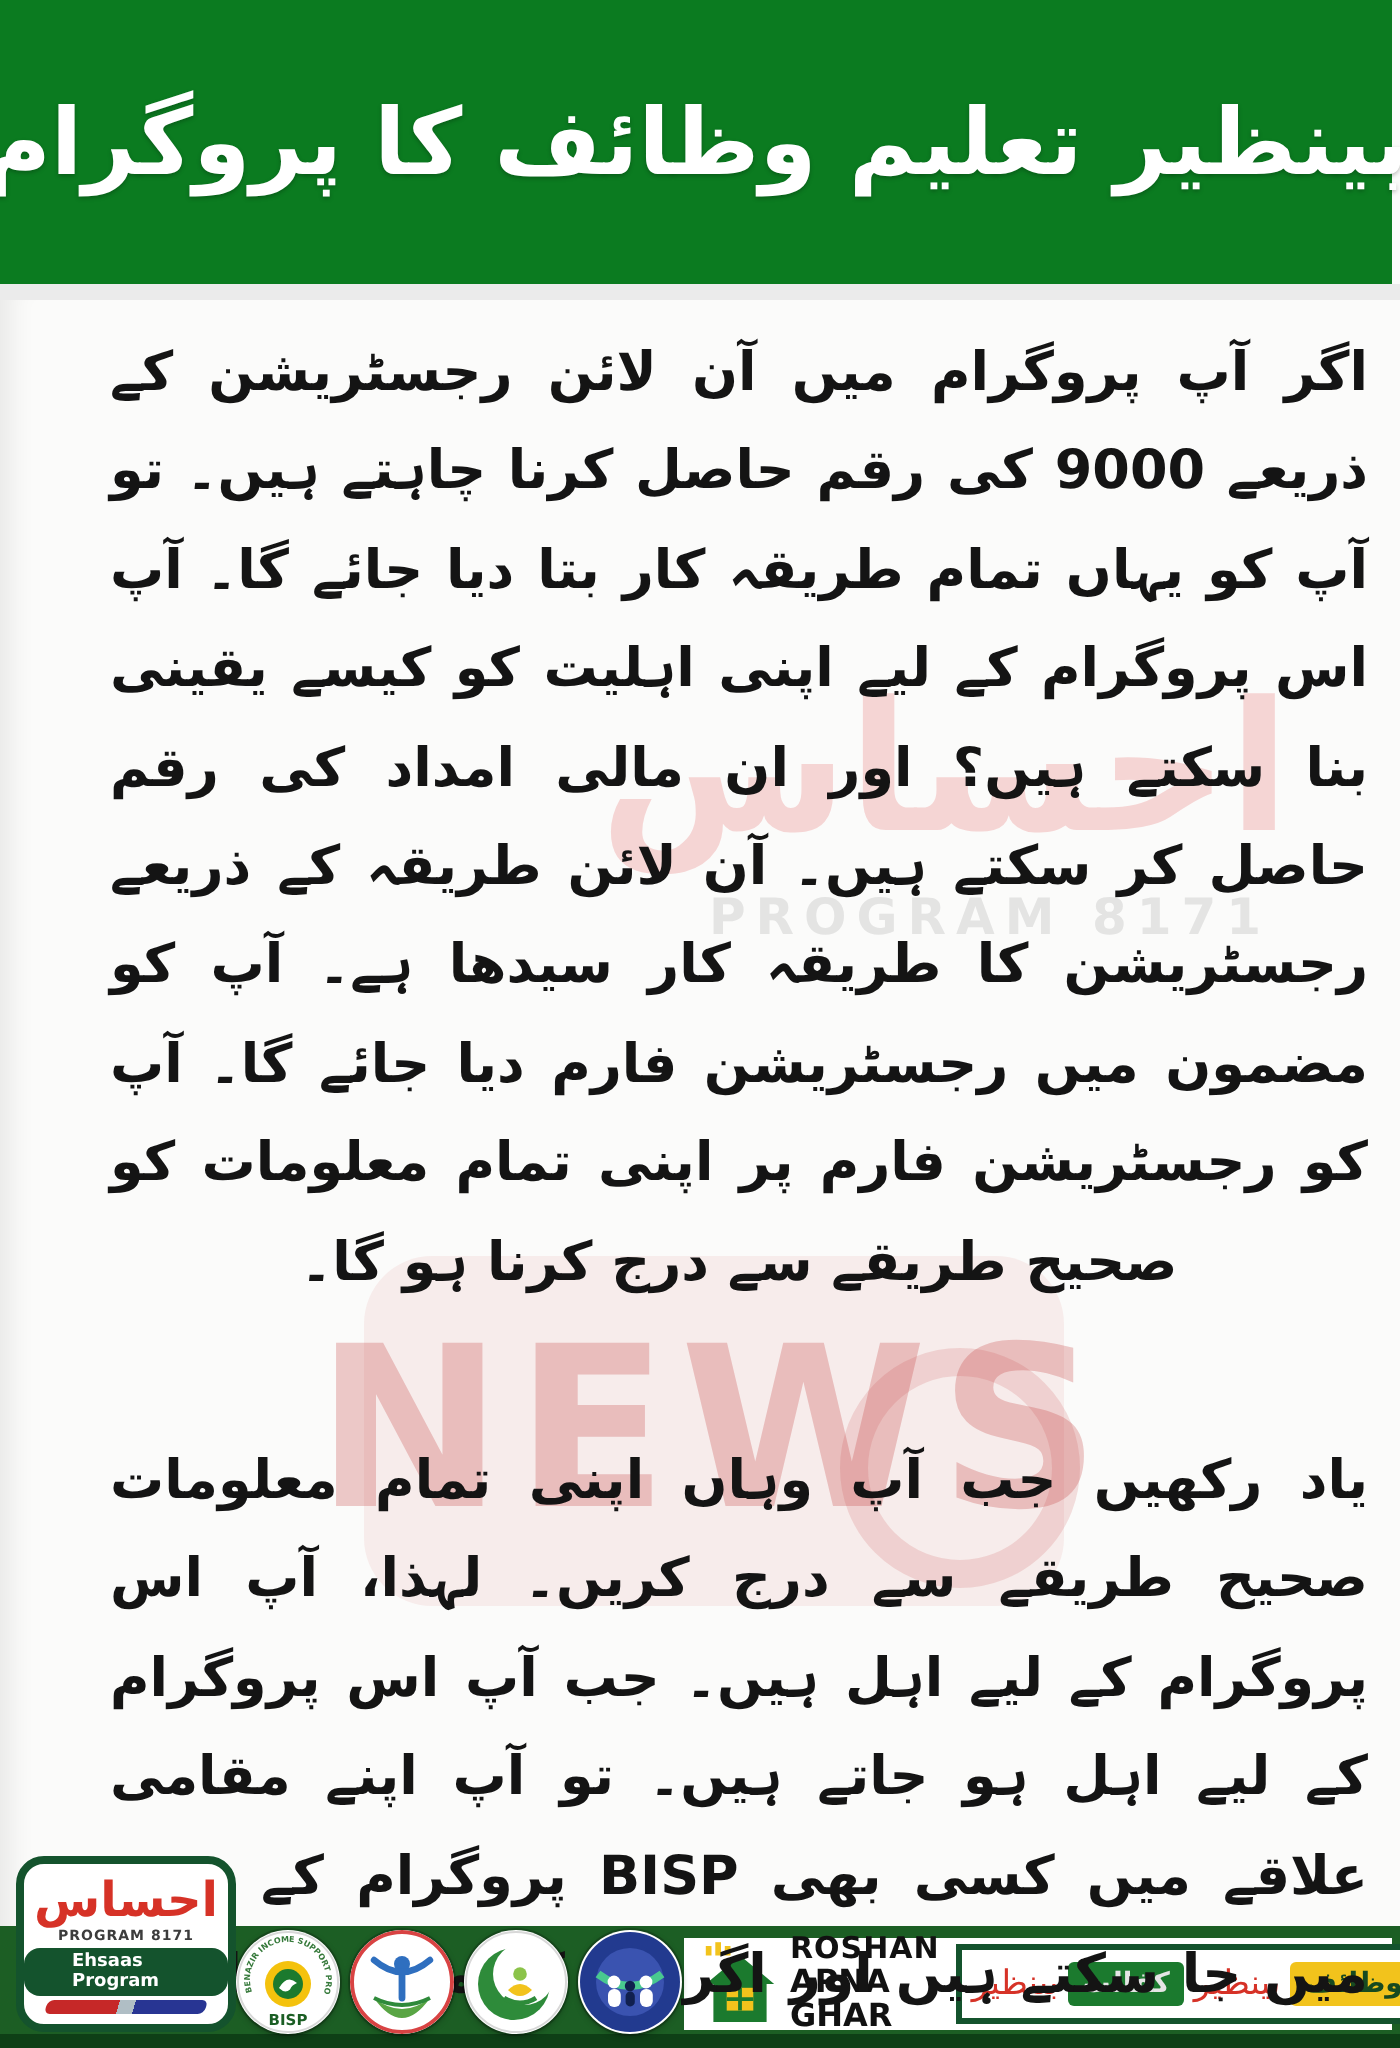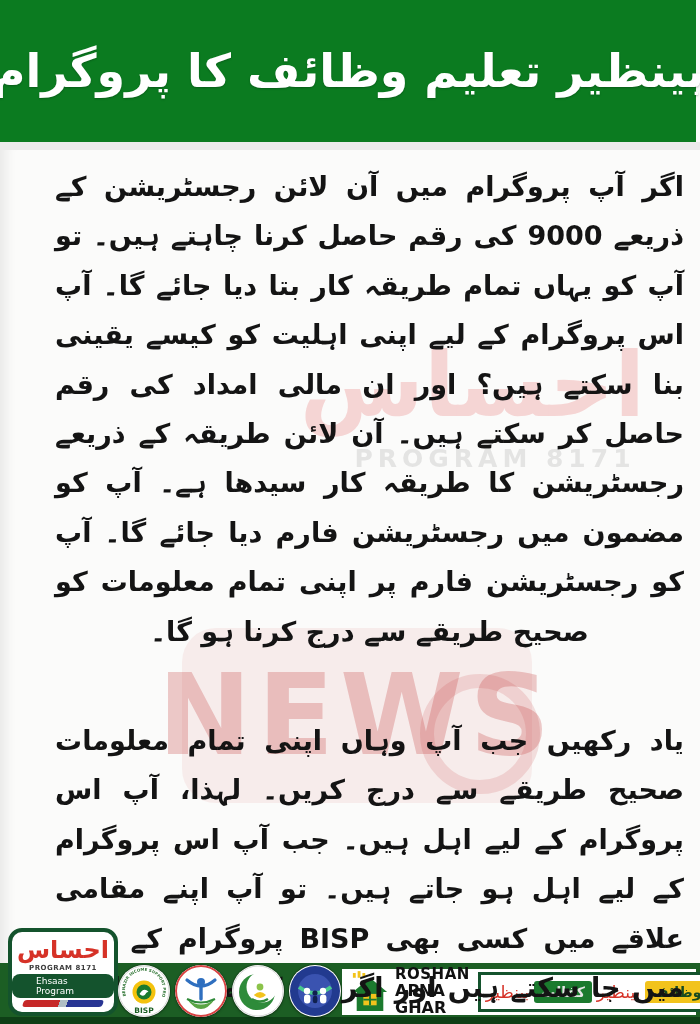--- a/index.html
+++ b/index.html
@@ -78,7 +78,7 @@
   }
   .card-mark { color:#d63227; font-size:24px; font-weight:bold; line-height:1; }
   .card-sub  { font-size:7px; color:#3c3c3c; letter-spacing:.5px; font-weight:bold; }
-  .card-pill { background:#14532d; color:#fff; font-size:9px; font-weight:normal; padding:2px 24px; border-radius:8px; }
+  .card-pill { background:#14532d; color:#fff; font-size:9px; font-weight:bold; padding:2px 24px; border-radius:8px; }
   .card-ribbon { width:78%; height:7px; border-radius:3px; transform:skewX(-18deg);
     background:linear-gradient(90deg,#c62828 0 45%,#b0bec5 45% 55%,#283593 55% 100%); }
 

